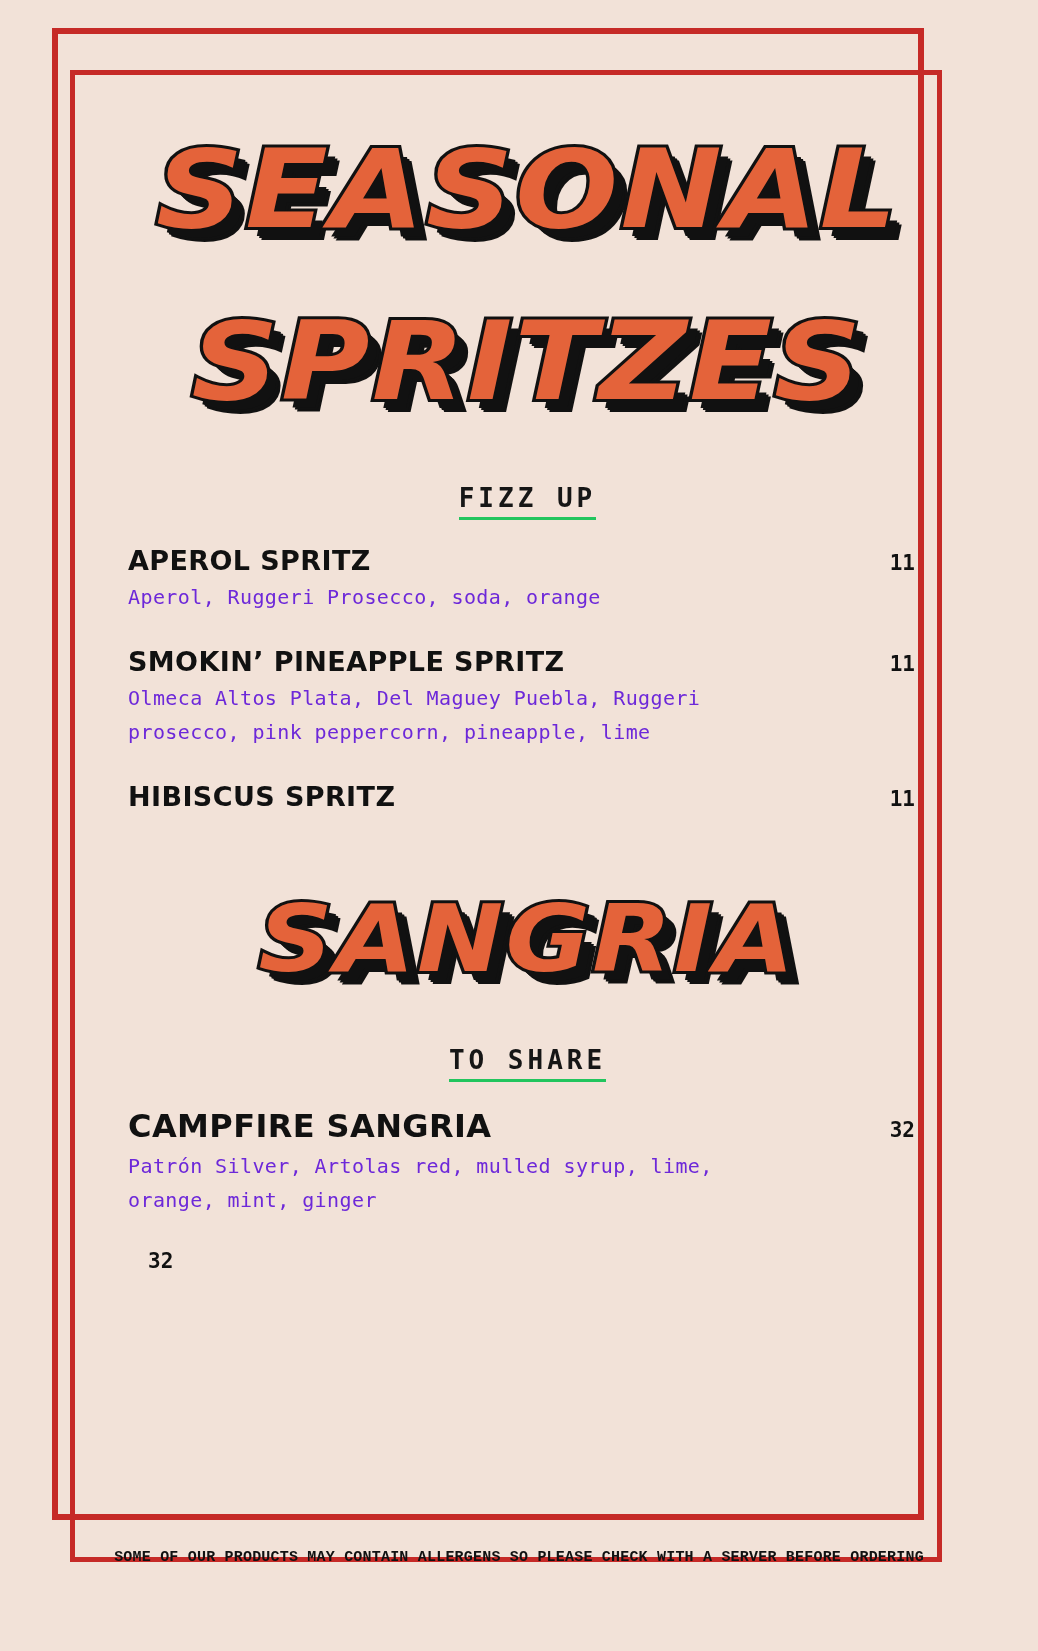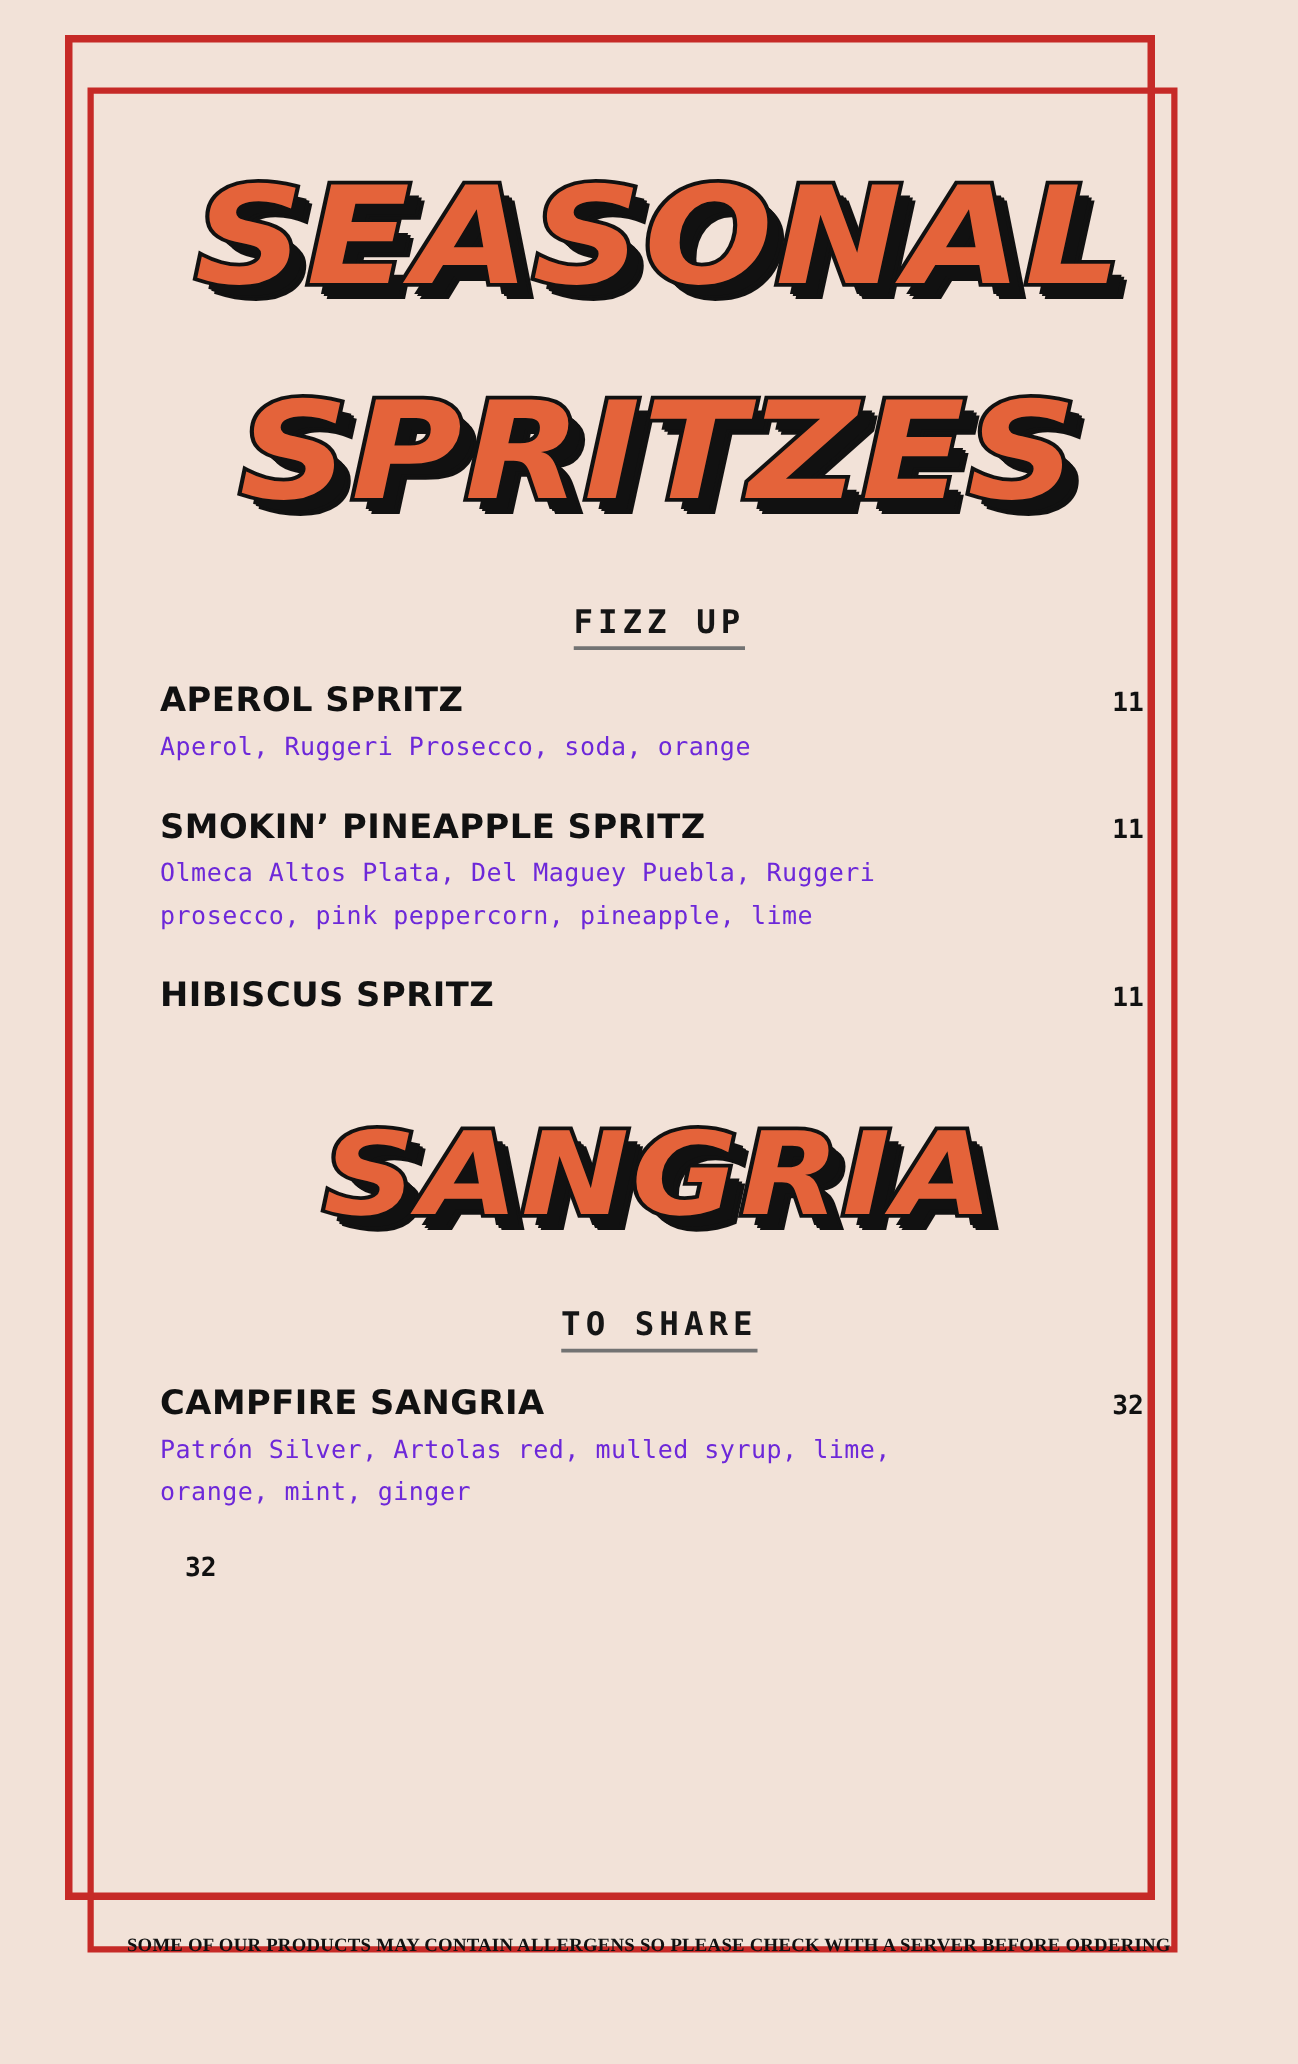--- a/index.html
+++ b/index.html
@@ -93,7 +93,7 @@
     margin-bottom: 30px;
   }
   .section-sub span {
-    border-bottom: 3px solid #737373;
+    border-bottom: 3px solid #22c55e;
     padding-bottom: 4px;
     text-align: center;
   }

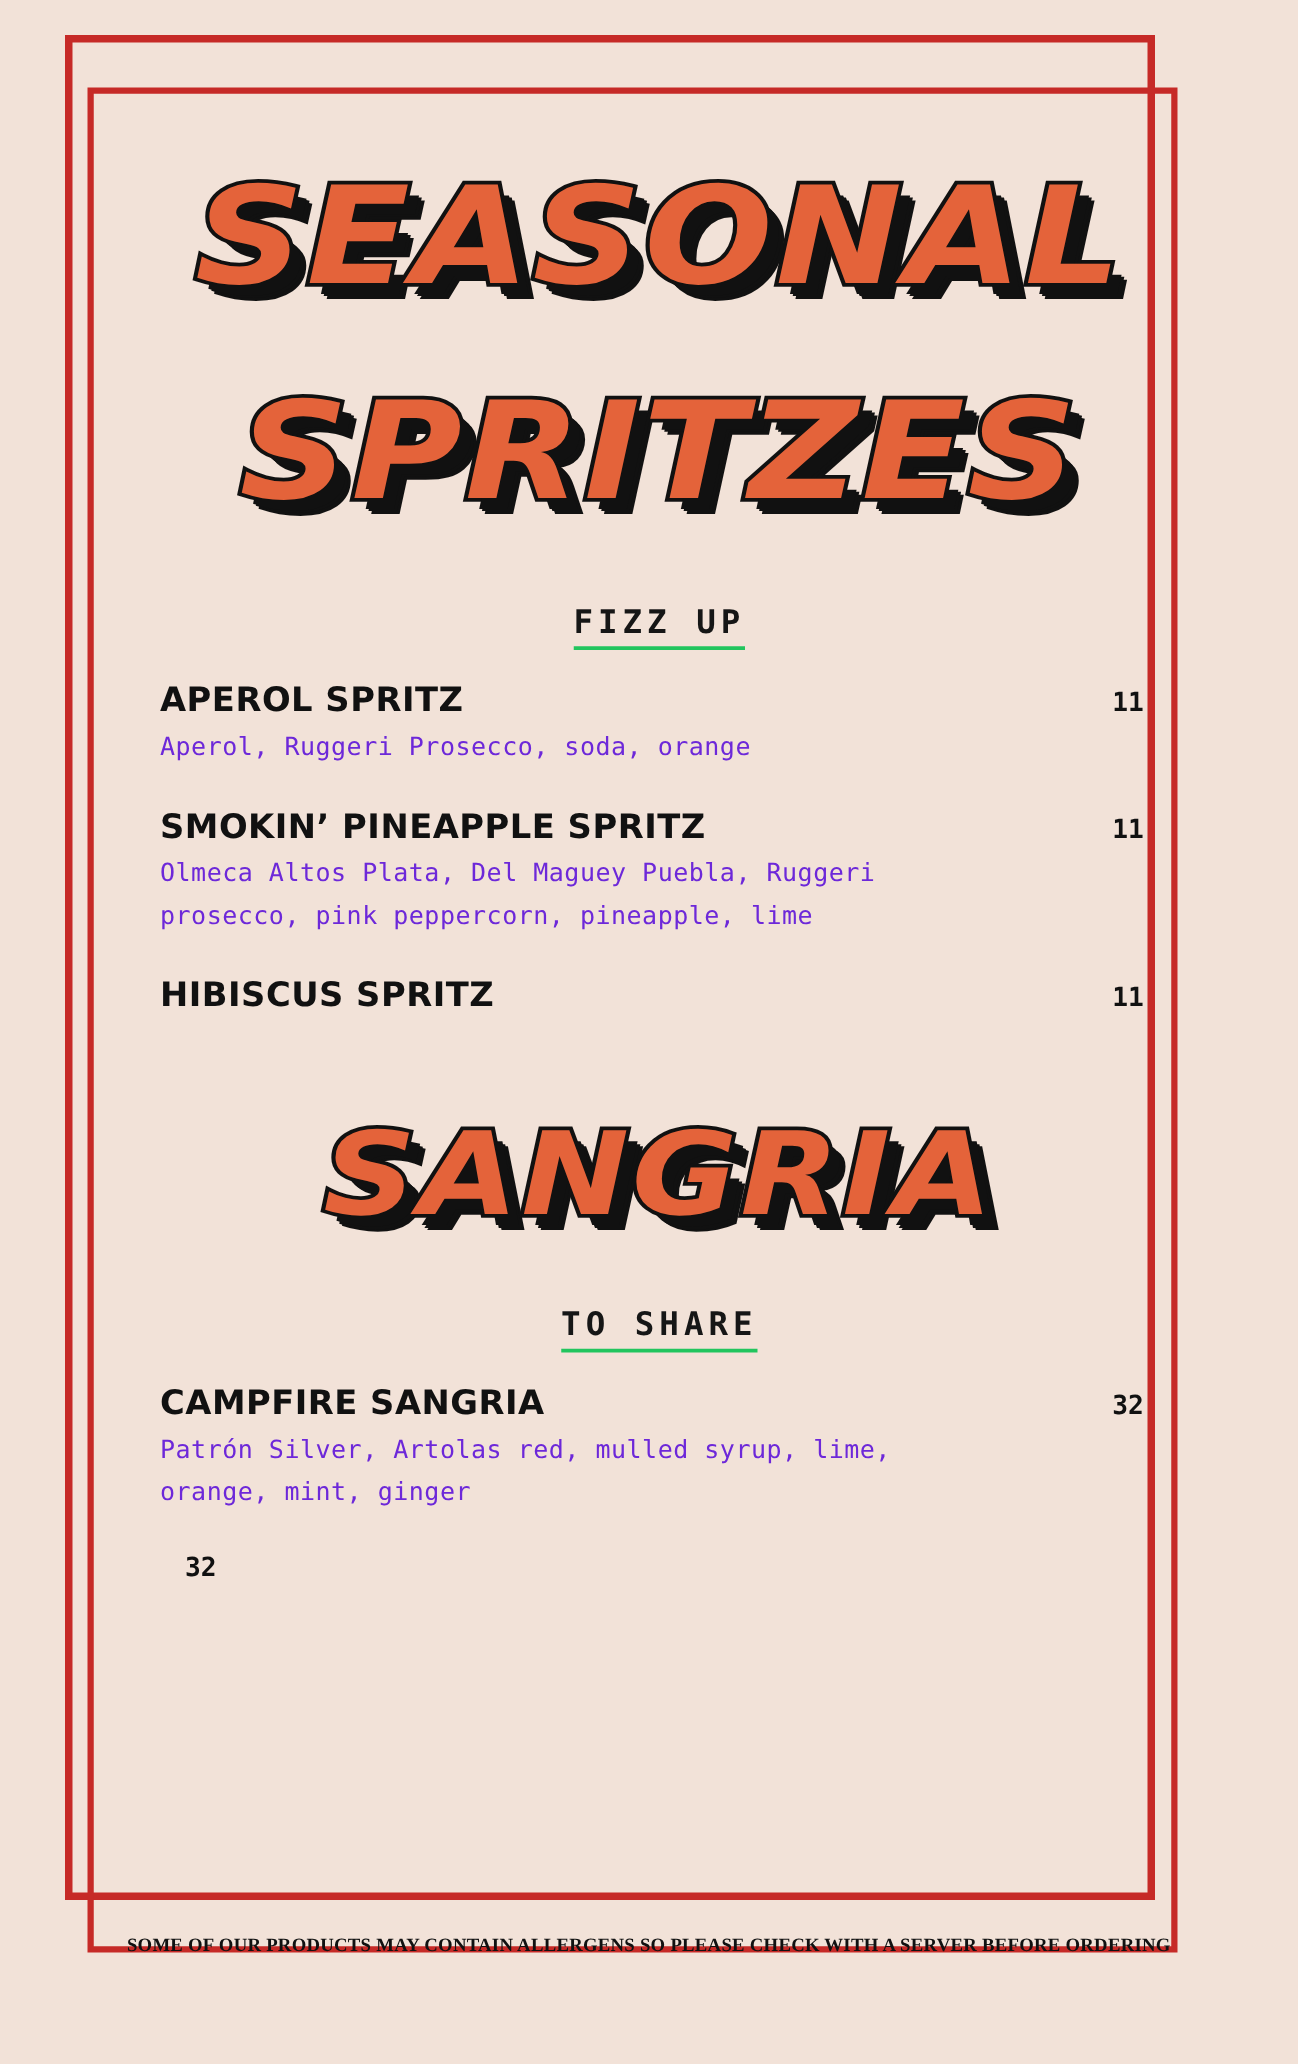--- a/index.html
+++ b/index.html
@@ -115,7 +115,7 @@
   .item-name {
     font-family: "DejaVu Sans", sans-serif;
     font-weight: bold;
-    font-size: 27px;
+    font-size: 32px;
     letter-spacing: 0.4px;
     color: #111;
     text-transform: uppercase;

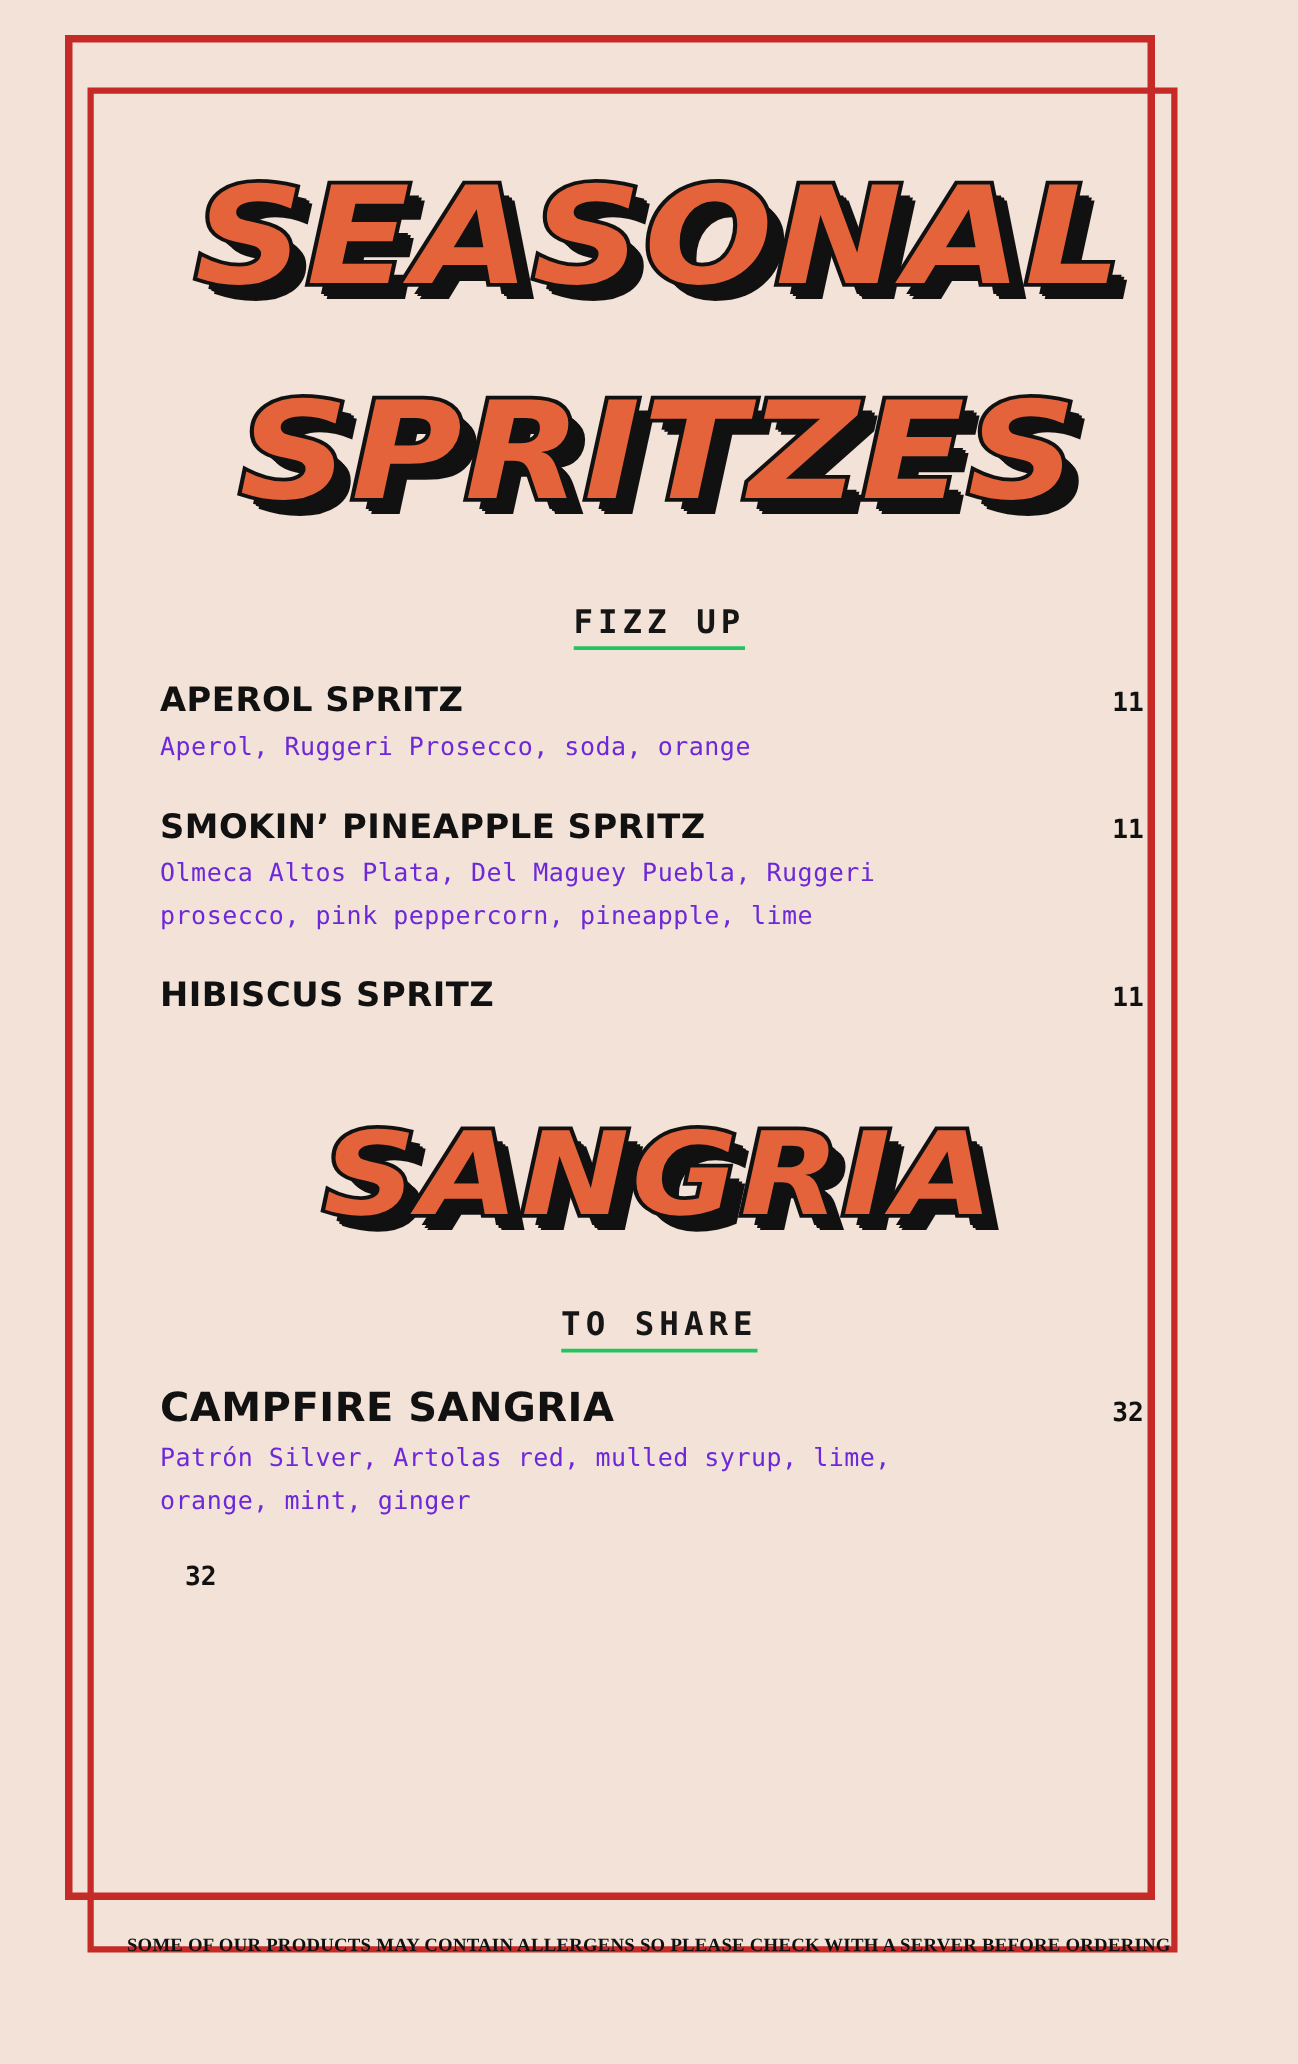--- a/index.html
+++ b/index.html
@@ -151,7 +151,7 @@
     top: 1549px;
     width: 1038px;
     text-align: center;
-    font-family: Liberation Serif, serif;
+    font-family: Liberation Mono, monospace;
     font-weight: bold;
     font-size: 15px;
     letter-spacing: 0.2px;

